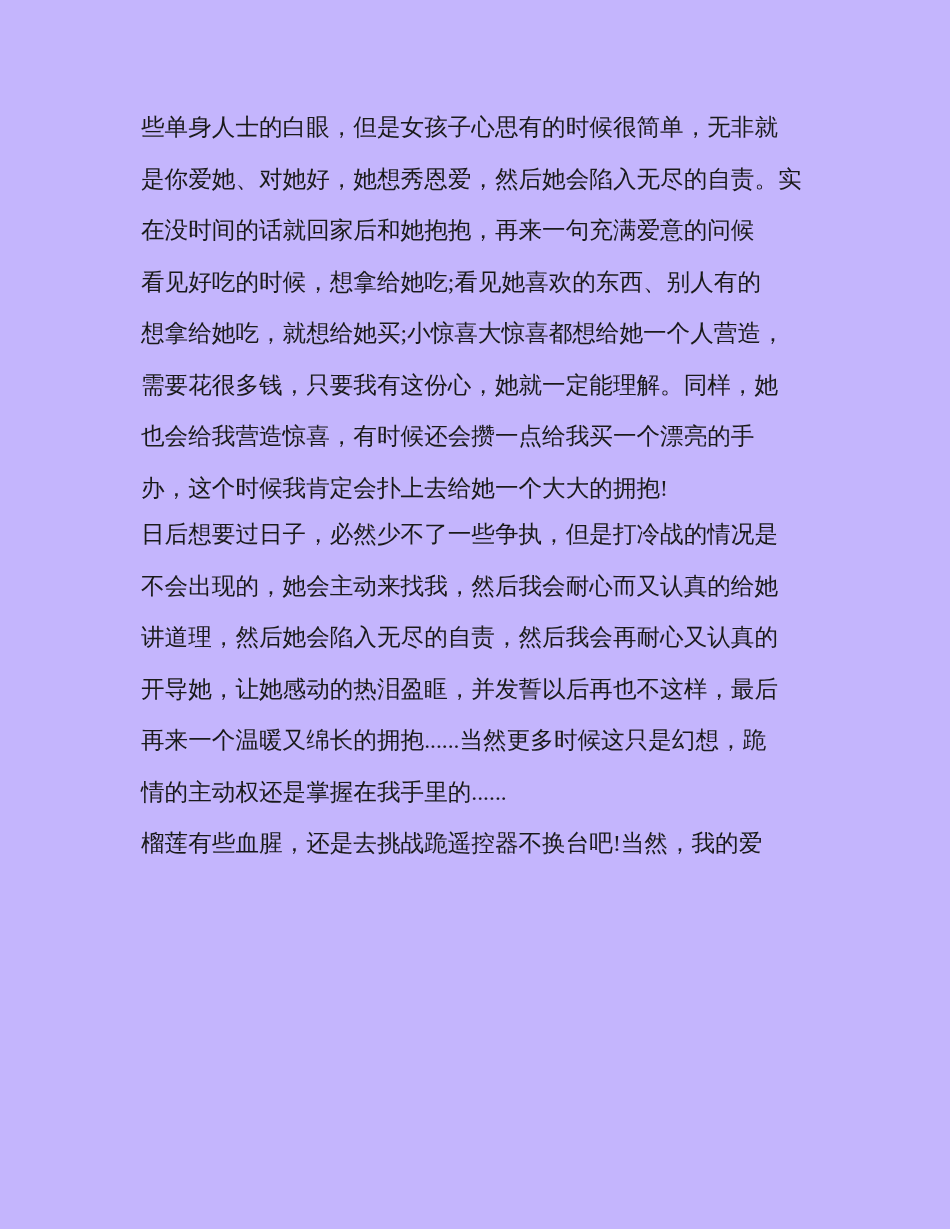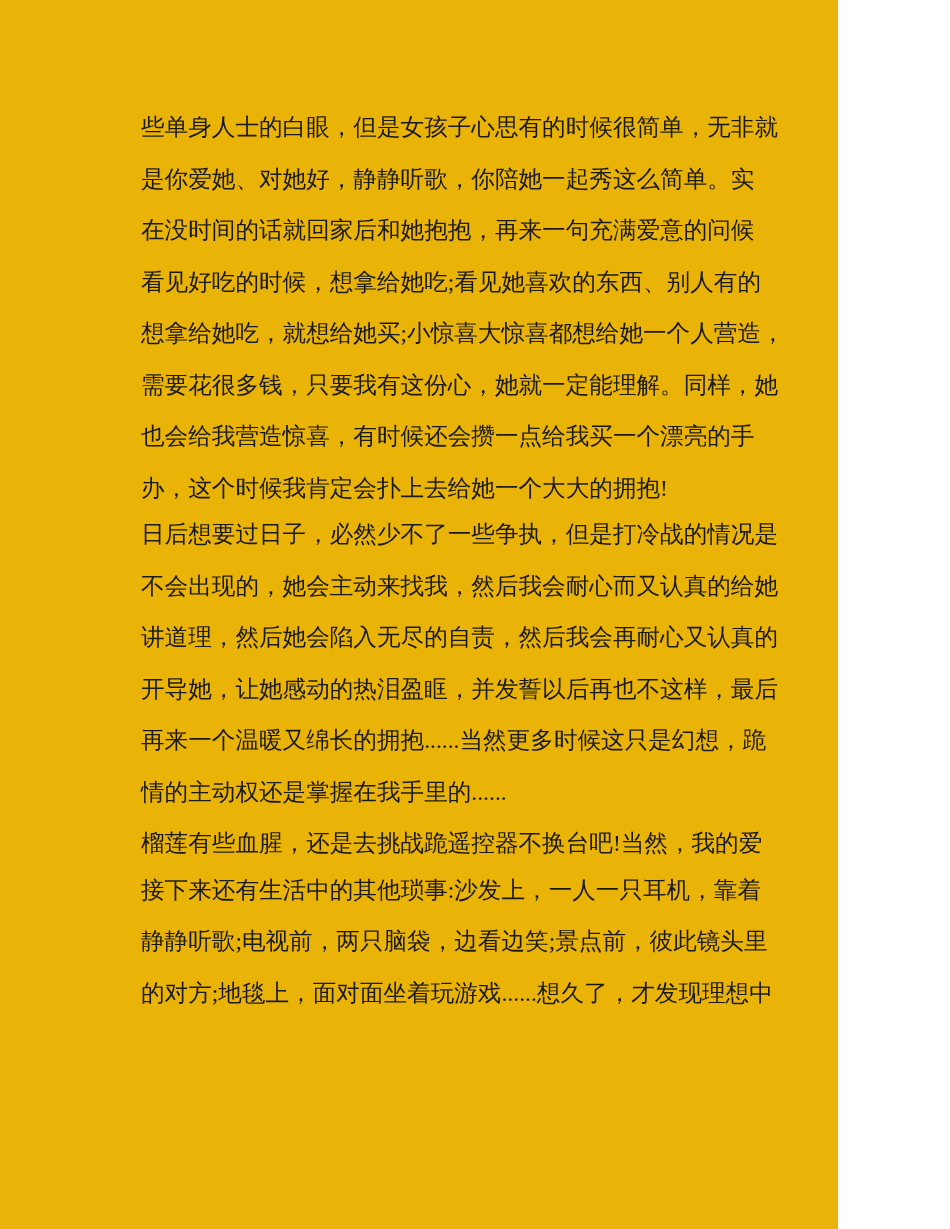--- a/index.html
+++ b/index.html
@@ -18,9 +18,9 @@
   .page {
     position: absolute;
     left: 0; top: 0;
-    width: 838px;
+    width: 950px;
     height: 1229px;
-    background: #eab308;
+    background: #c4b5fd;
   }
   .text-block {
     position: absolute;

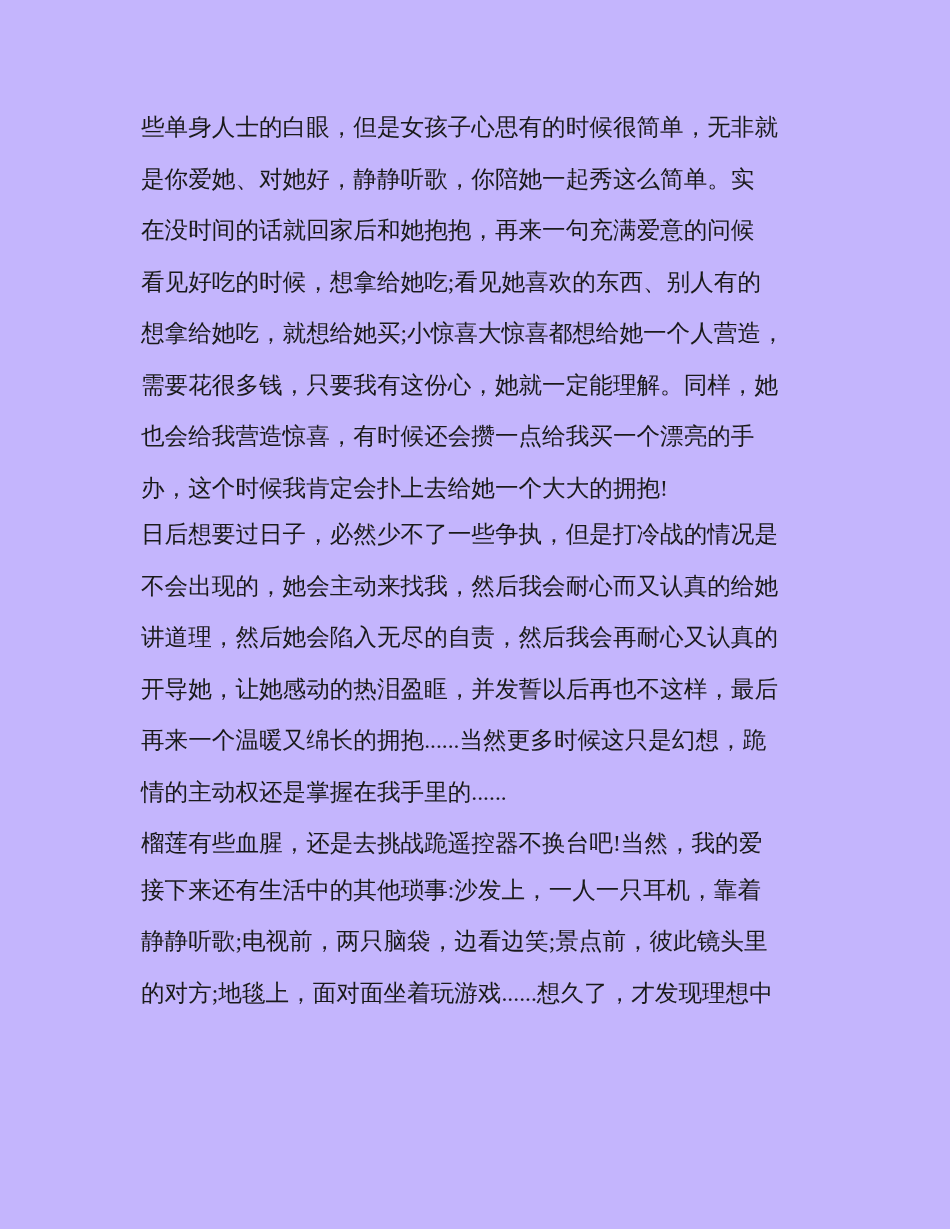--- a/index.html
+++ b/index.html
@@ -52,7 +52,7 @@
 
     <div class="para">
       <span class="line">些单身人士的白眼，但是女孩子心思有的时候很简单，无非就</span>
-      <span class="line">是你爱她、对她好，静静听歌，你陪她一起秀这么简单。实</span>
+      <span class="line">是你爱她、对她好，她想秀恩爱，然后她会陷入无尽的自责。实</span>
       <span class="line">在没时间的话就回家后和她抱抱，再来一句充满爱意的问候</span>
       <span class="line">看见好吃的时候，想拿给她吃;看见她喜欢的东西、别人有的</span>
       <span class="line">想拿给她吃，就想给她买;小惊喜大惊喜都想给她一个人营造，</span>

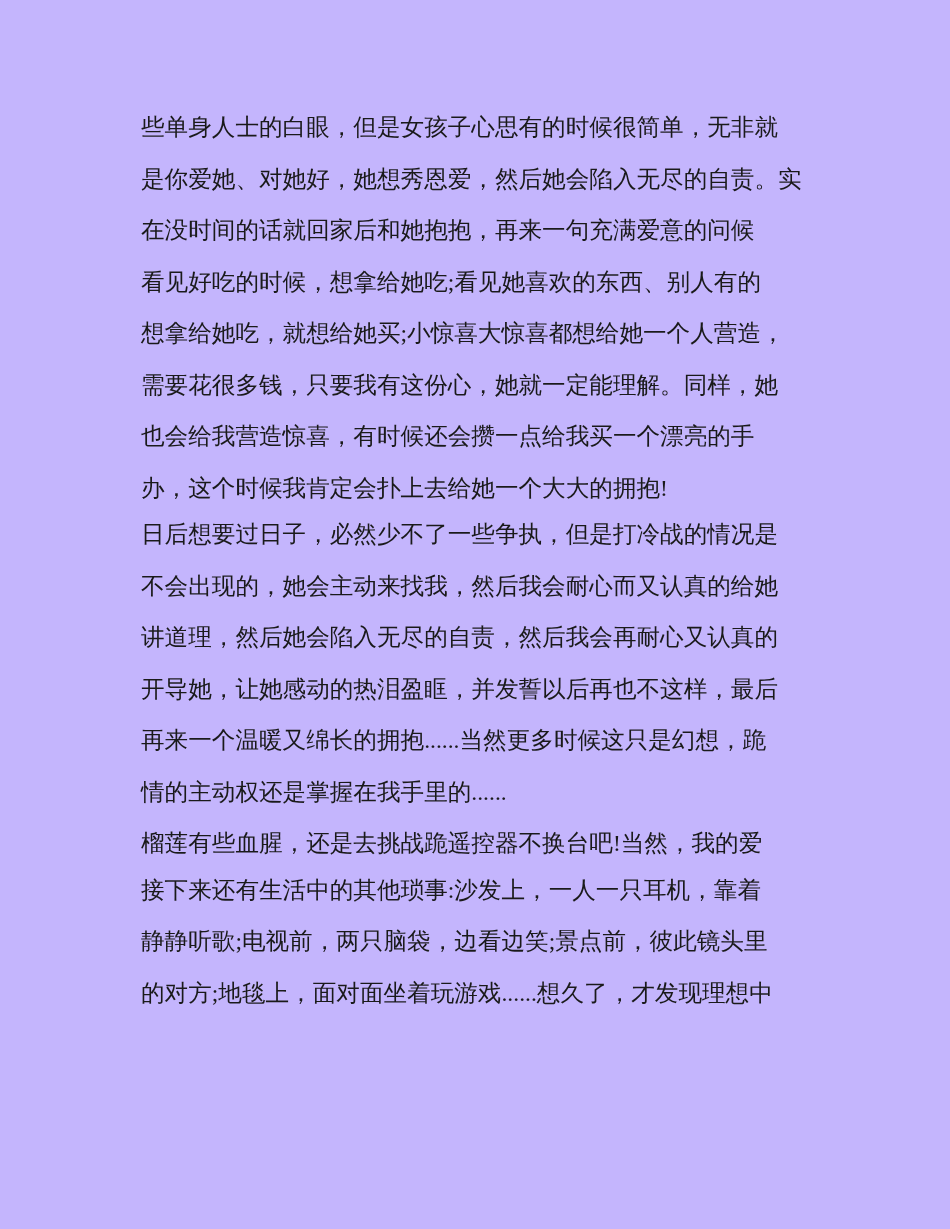--- a/index.html
+++ b/index.html
@@ -71,11 +71,6 @@
       <span class="line">榴莲有些血腥，还是去挑战跪遥控器不换台吧!当然，我的爱</span>
     </div>
 
-    <div class="para">
-      <span class="line">接下来还有生活中的其他琐事:沙发上，一人一只耳机，靠着</span>
-      <span class="line">静静听歌;电视前，两只脑袋，边看边笑;景点前，彼此镜头里</span>
-      <span class="line">的对方;地毯上，面对面坐着玩游戏......想久了，才发现理想中</span>
-    </div>
 
   </div>
 </div>

